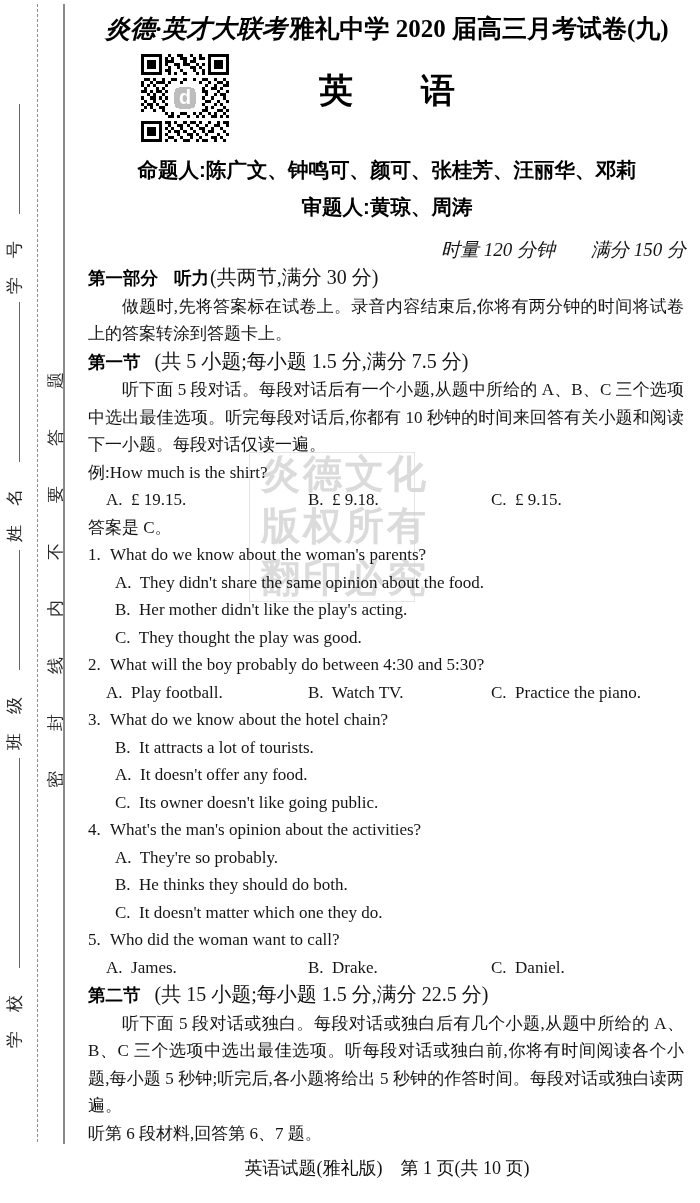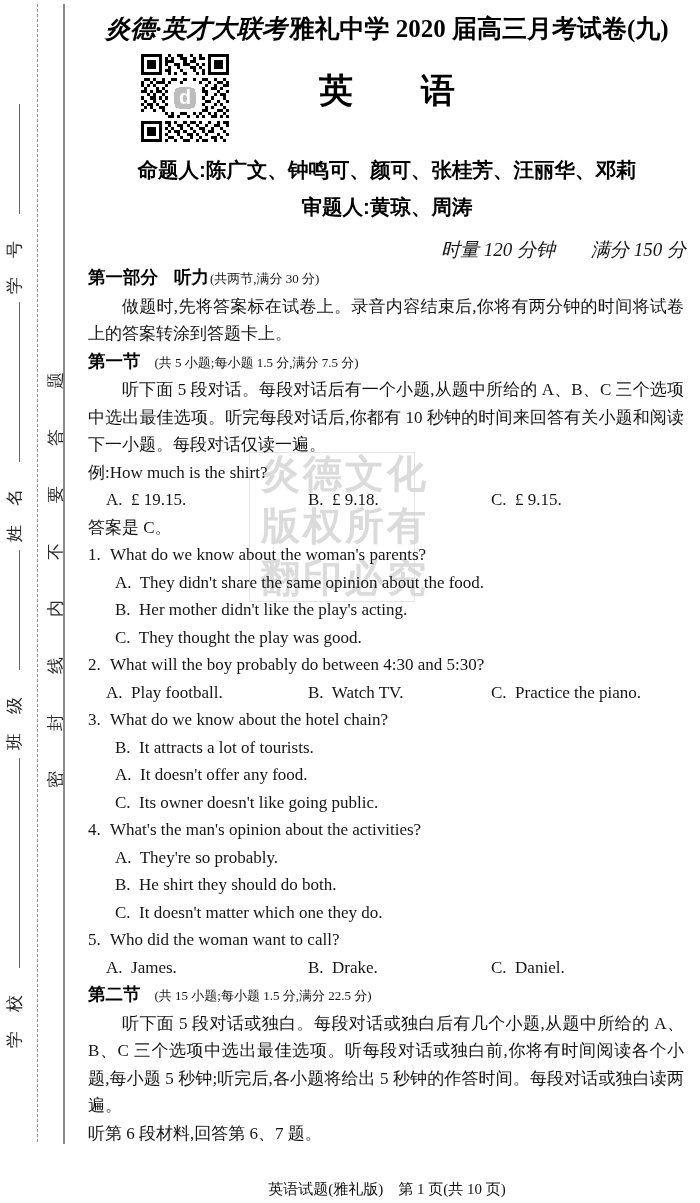--- a/index.html
+++ b/index.html
@@ -41,7 +41,7 @@
   .hei{font-family:"Liberation Sans","DejaVu Sans",sans-serif;font-weight:bold;font-size:17.5px;color:#000;}
   .hd-label{margin-right:16px;}
   .hd-title{margin-right:1px;}
-  .meta{font-size:13px;}
+  .meta{font-size:20px;}
   .sp{margin-left:14px;}
   .para{text-indent:2em;text-align:justify;}
   .keep{white-space:pre-wrap;}

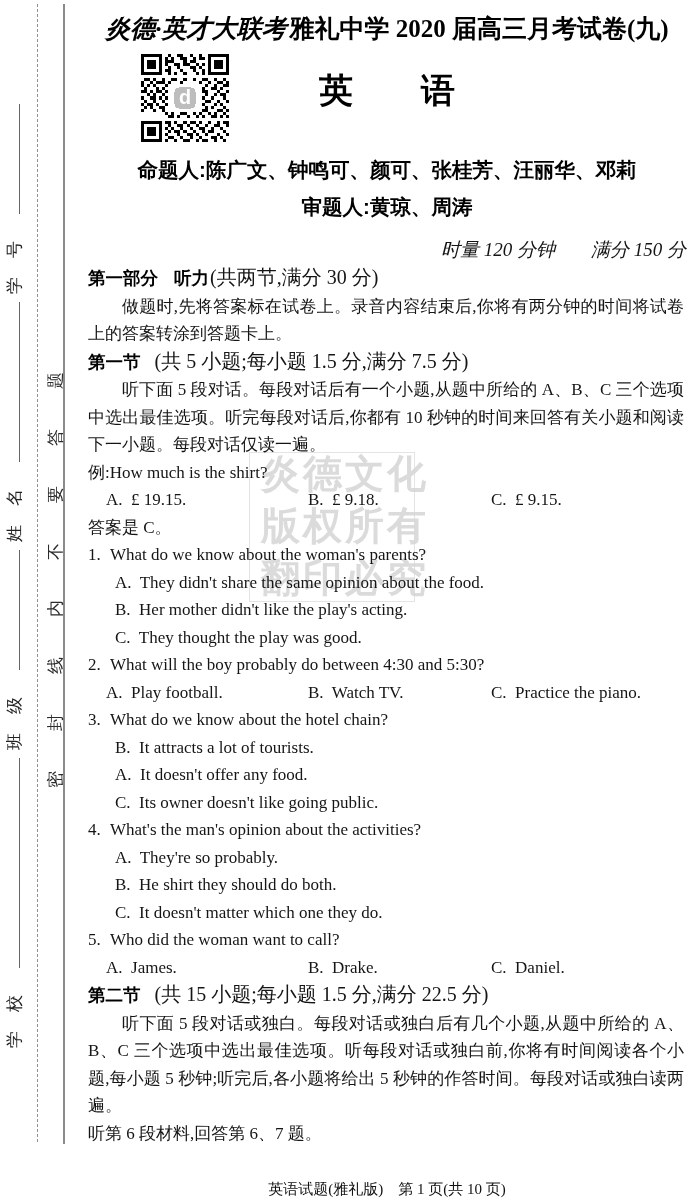--- a/index.html
+++ b/index.html
@@ -128,7 +128,7 @@
 
     <div class="qline"><span class="qnum">4.</span><span class="keep">What's the man's opinion about the activities?</span></div>
     <div class="optline keep">A.  They're so probably.</div>
-    <div class="optline keep">B.  He shirt they should do both.</div>
+    <div class="optline keep">B.  He thinks they should do both.</div>
     <div class="optline keep">C.  It doesn't matter which one they do.</div>
 
     <div class="qline"><span class="qnum">5.</span><span class="keep">Who did the woman want to call?</span></div>

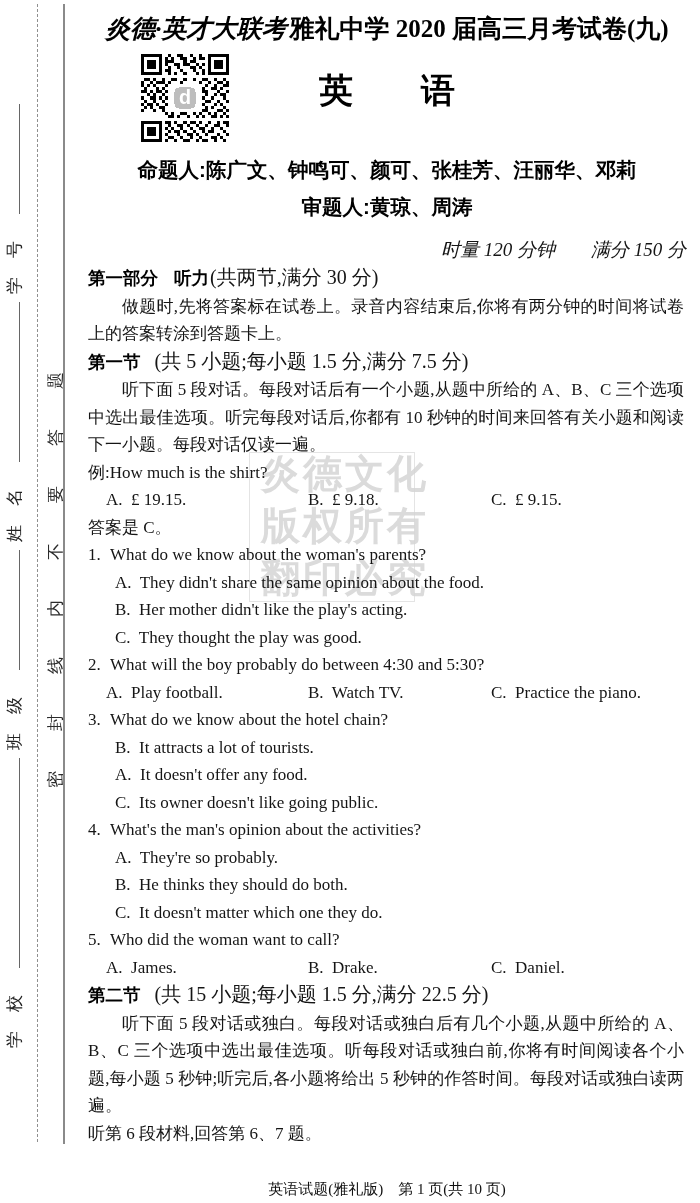--- a/index.html
+++ b/index.html
@@ -52,7 +52,7 @@
   .opt3 .cB{position:absolute;left:220px;}
   .opt3 .cC{position:absolute;left:403px;}
 
-  .footer{position:absolute;left:88px;top:1156px;width:598px;text-align:center;font-size:15px;color:#111;margin-top:24px;}
+  .footer{position:absolute;left:88px;top:1156px;width:598px;text-align:center;font-size:18px;color:#111;}
 </style>
 </head>
 <body>

